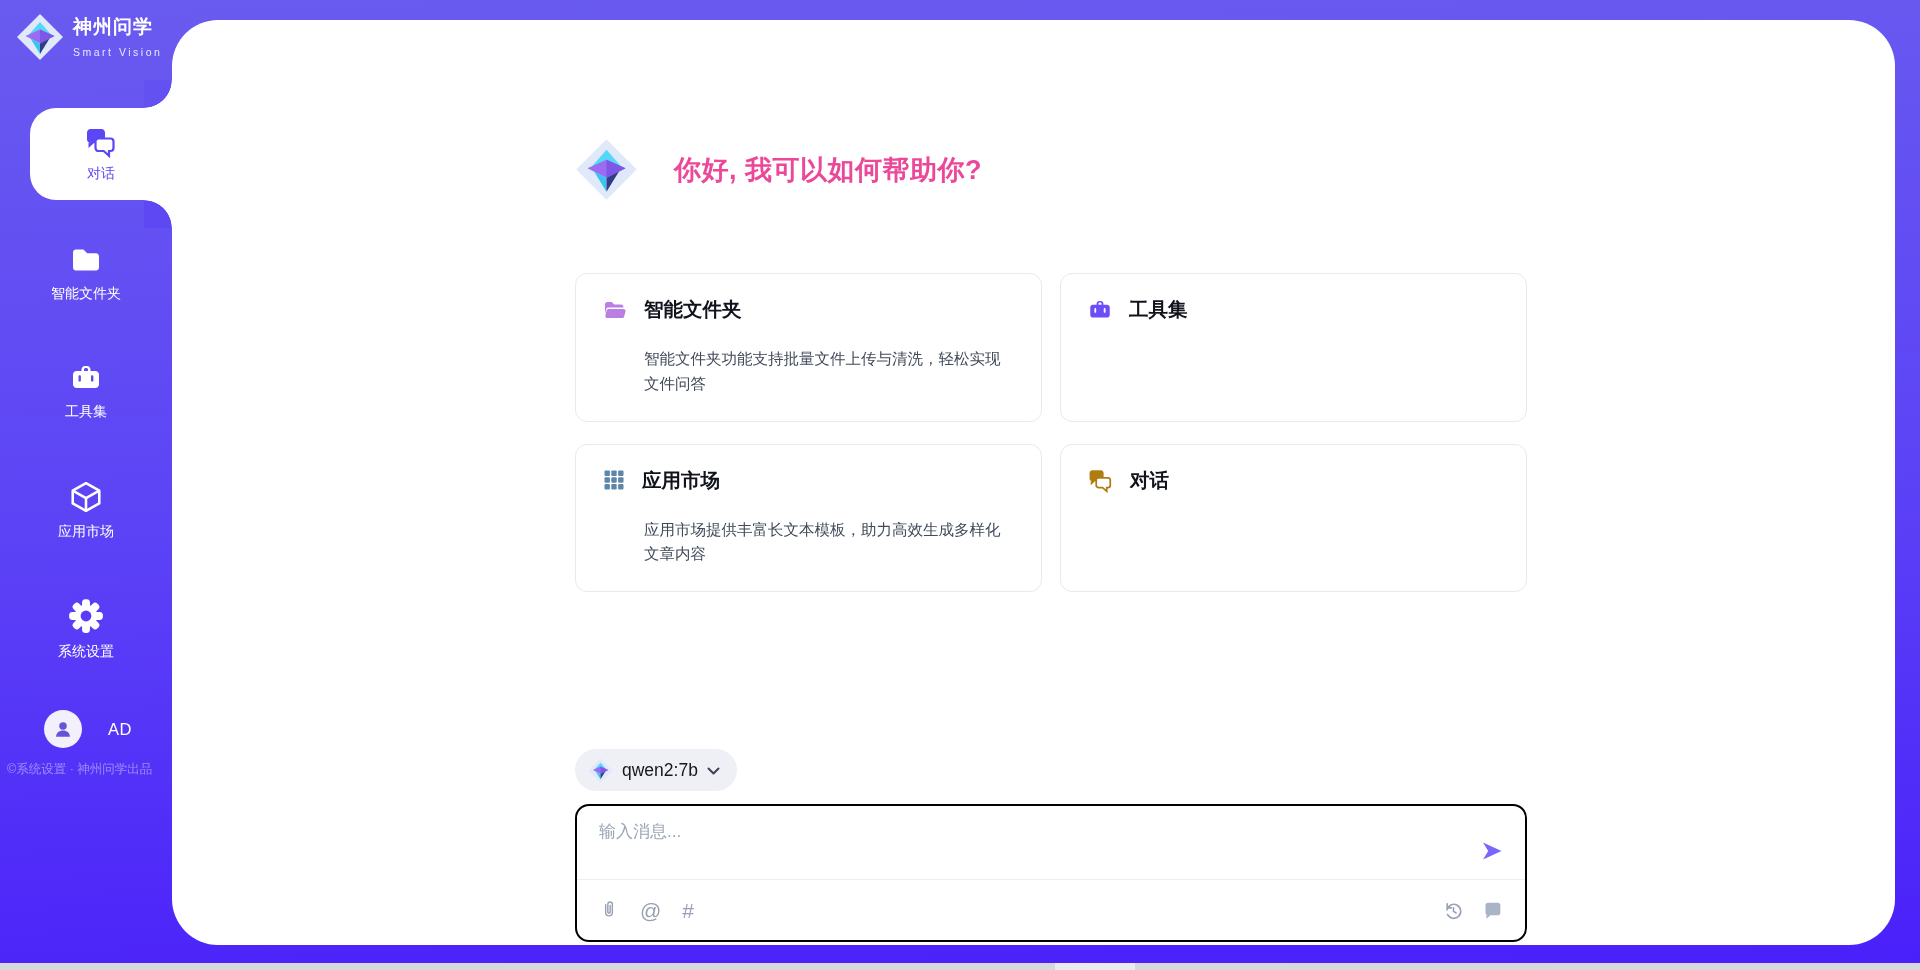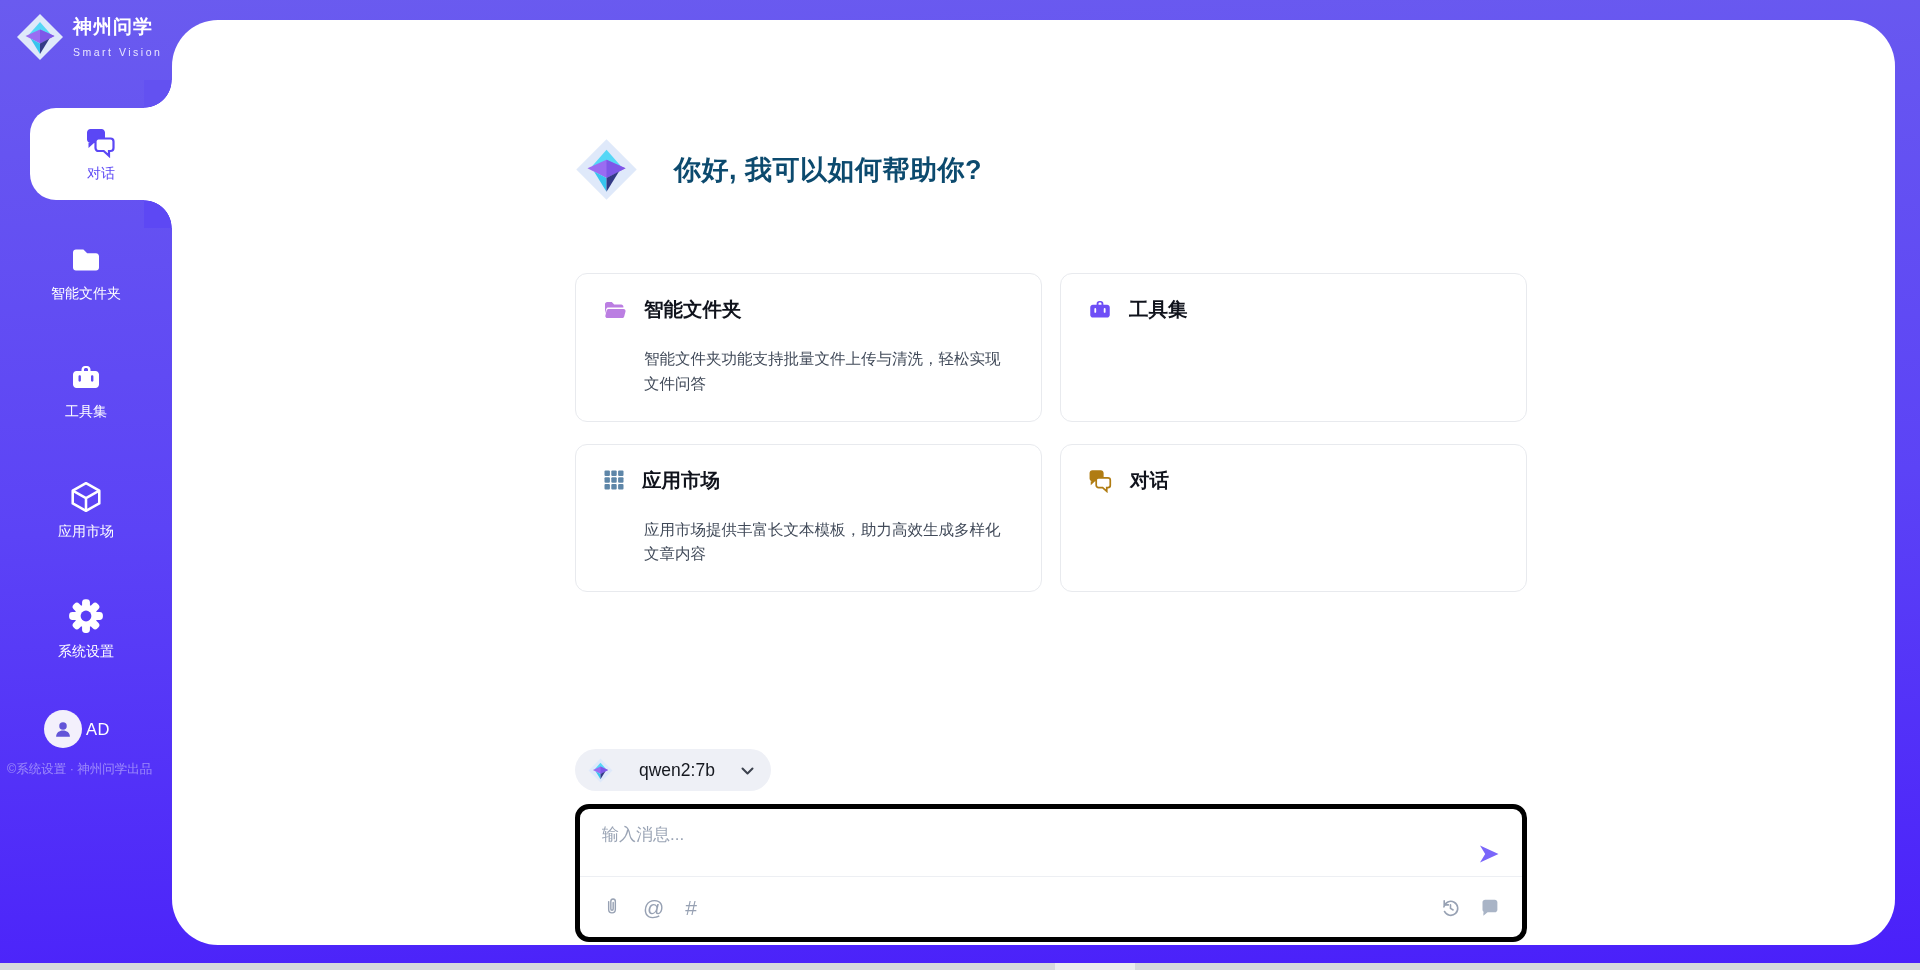--- a/index.html
+++ b/index.html
@@ -59,7 +59,7 @@
 
   .greeting { margin-top:118px; display:flex; align-items:center; }
   .greeting .gem { width:63px; height:63px; }
-  .greeting-text { margin-left:36px; font-size:27px; font-weight:800; color:#0c4a6e; letter-spacing:.5px; }
+  .greeting-text { margin-left:36px; font-size:27px; font-weight:800; color:#ec4899; letter-spacing:.5px; }
 
   .cards { margin-top:72px; display:grid; grid-template-columns:1fr 1fr; column-gap:18px; row-gap:22px; }
   .card { border:1px solid #e8eaee; border-radius:12px; background:#fff;

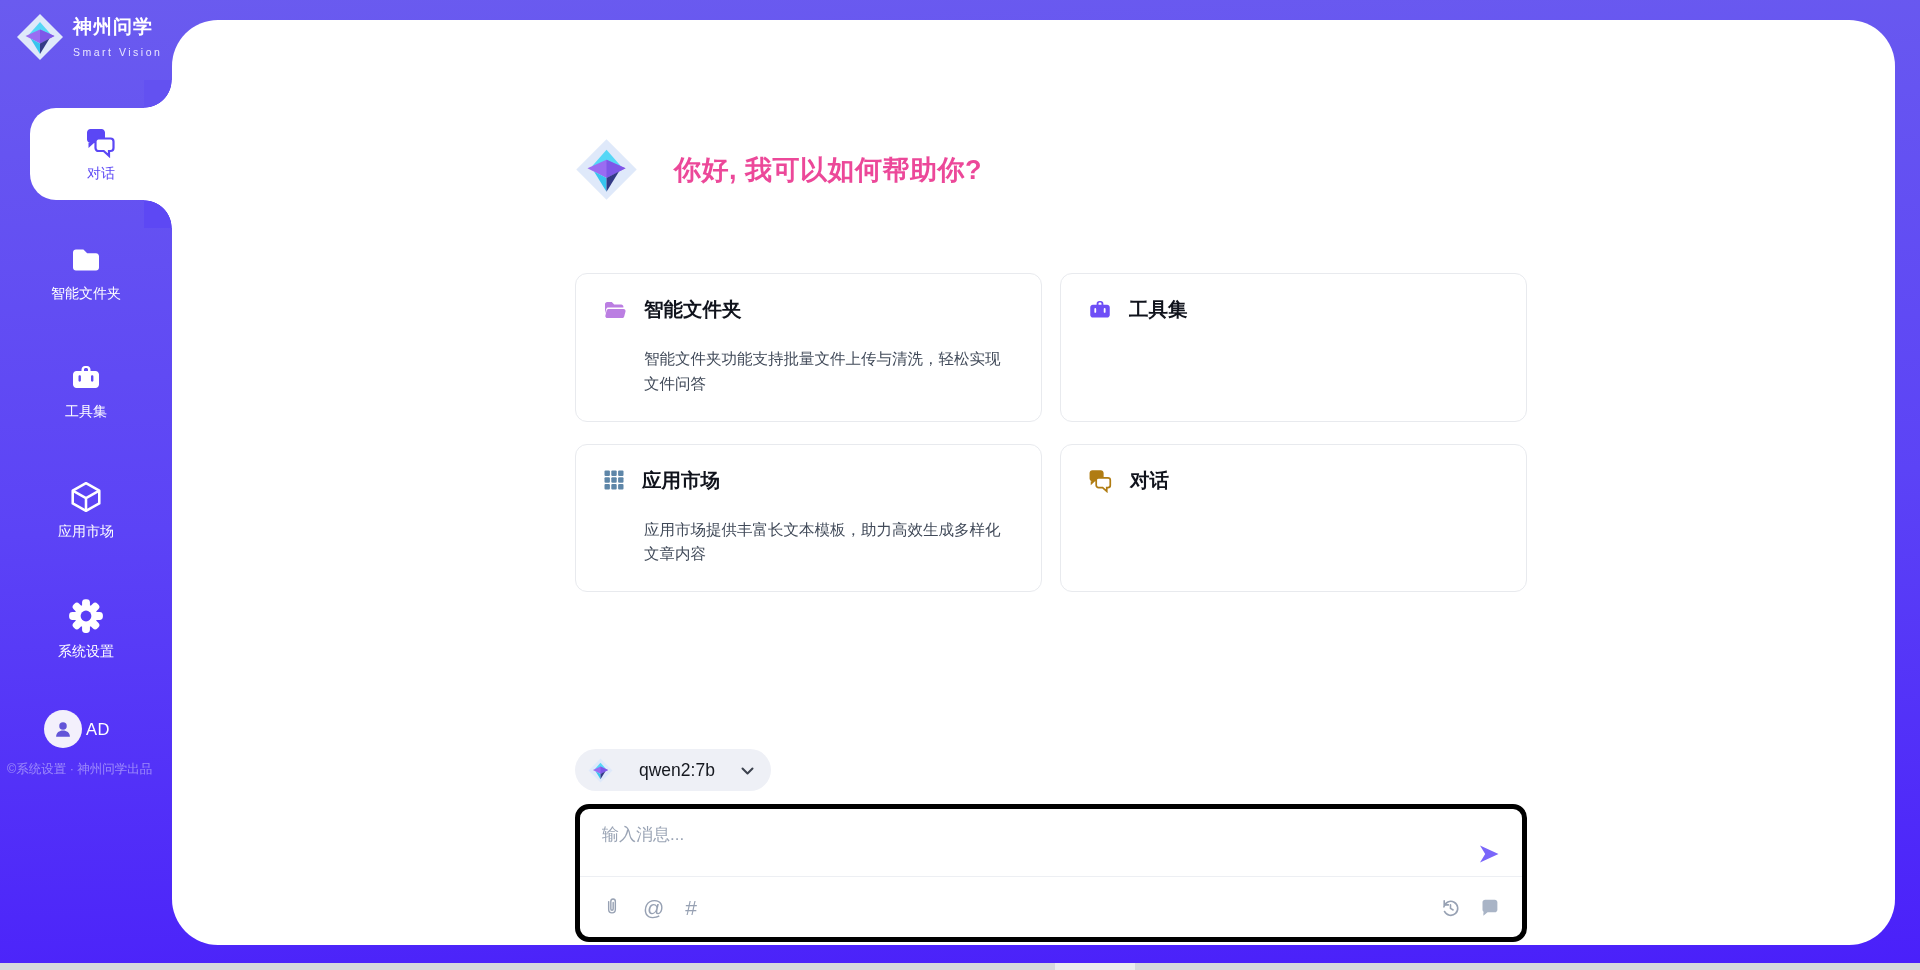--- a/index.html
+++ b/index.html
@@ -44,7 +44,7 @@
   .nav-market  { top:480px; }
   .nav-settings{ top:598px;text-align:right; }
 
-  .user-row { position:absolute; left:44px; top:710px; display:flex; align-items:center; gap:4px; cursor:pointer; }
+  .user-row { position:absolute; left:44px; top:710px; display:flex; align-items:center; gap:26px; cursor:pointer; }
   .avatar { width:38px; height:38px; border-radius:50%; background:#f3f0fc; display:flex;
             align-items:center; justify-content:center; }
   .user-name { color:#fff; font-size:16.5px; font-weight:500; letter-spacing:.5px; }

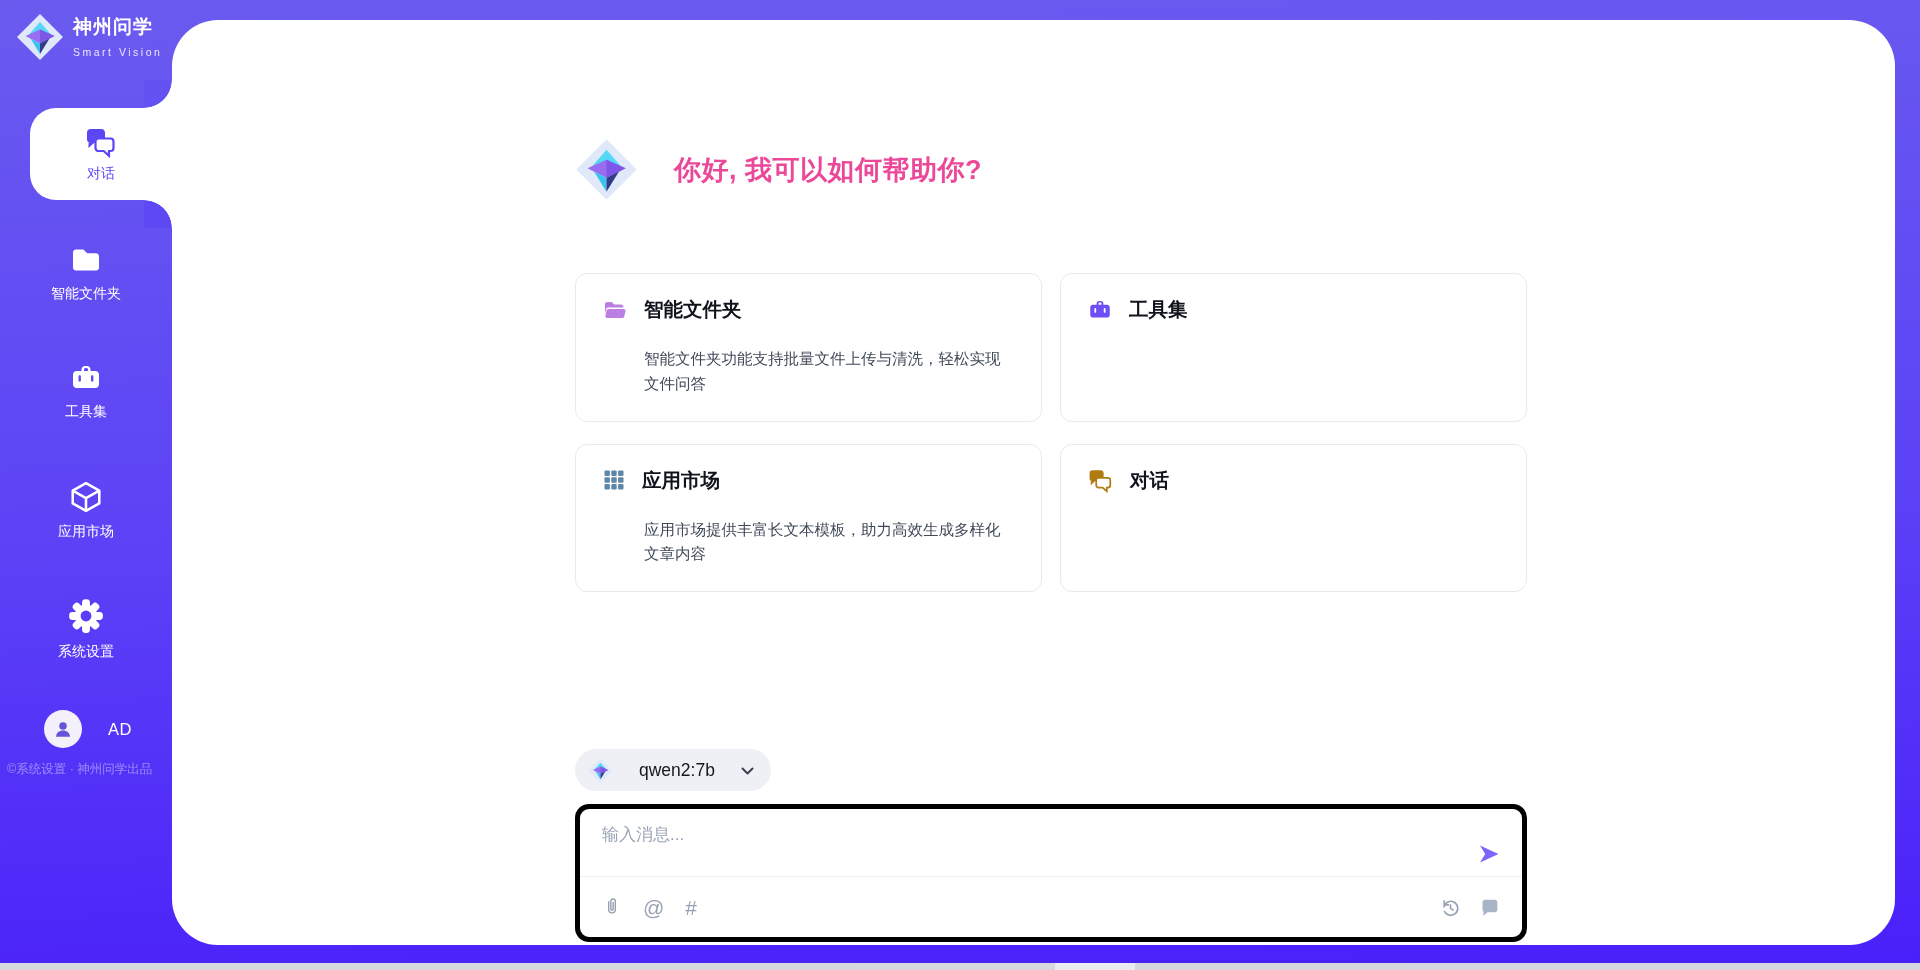--- a/index.html
+++ b/index.html
@@ -74,7 +74,7 @@
   .icon-grid { color:#5e86a8; }
   .icon-chat-card { color:#b07c12; }
 
-  .model-selector { margin-top:157px; display:inline-flex; align-items:center; gap:26px;
+  .model-selector { margin-top:157px; display:inline-flex; align-items:center; gap:9px;
                     height:42px; padding:0 17px 0 13px; background:#eef0f6; border-radius:21px; cursor:pointer; }
   .model-selector .gem { width:25px; height:25px; }
   .model-name { font-size:17.5px; color:#15181f; }

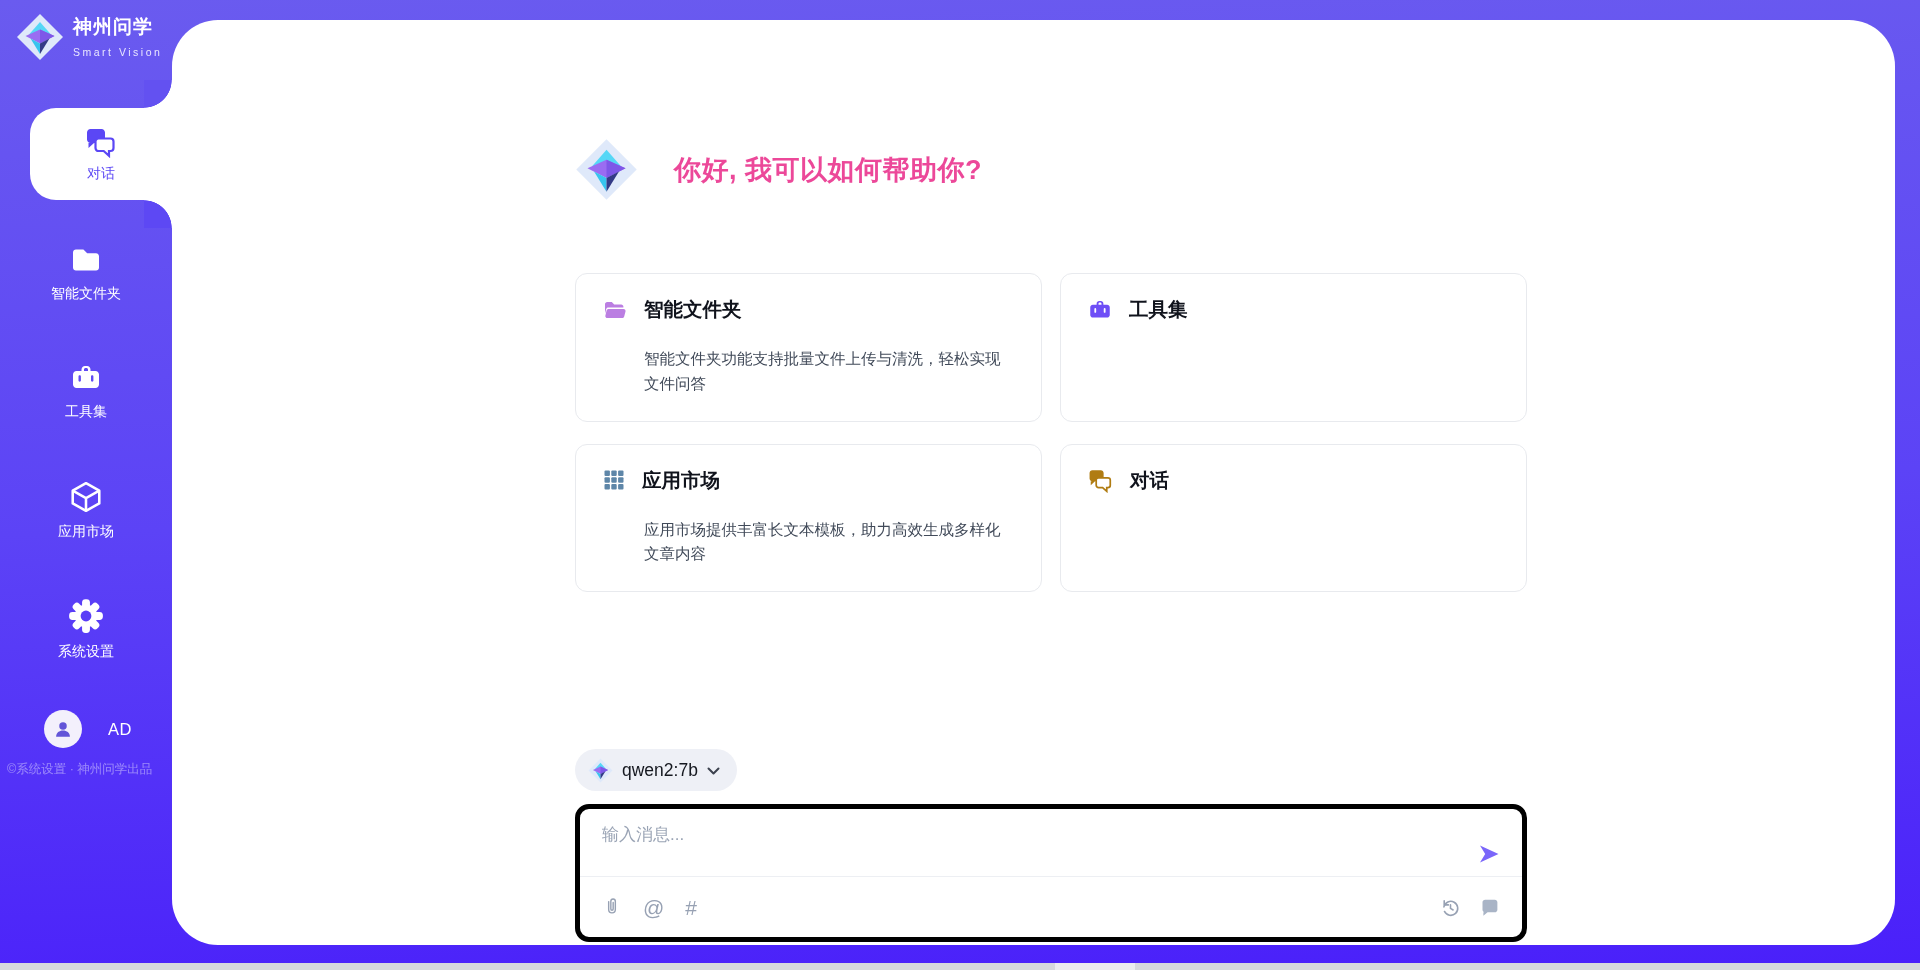--- a/index.html
+++ b/index.html
@@ -81,7 +81,7 @@
   .chevron { color:#3c424e; margin-top:2px; }
 
   .composer { position:relative; margin-top:13px; width:952px; height:138px;
-              border:5px solid #000000; border-radius:14px; background:#fff; }
+              border:2px solid #000000; border-radius:14px; background:#fff; }
   .composer textarea { position:absolute; left:22px; top:14px; width:780px; height:50px;
               border:none; outline:none; resize:none; font-family:inherit;
               font-size:17px; color:#2a2f3a; background:transparent; }

